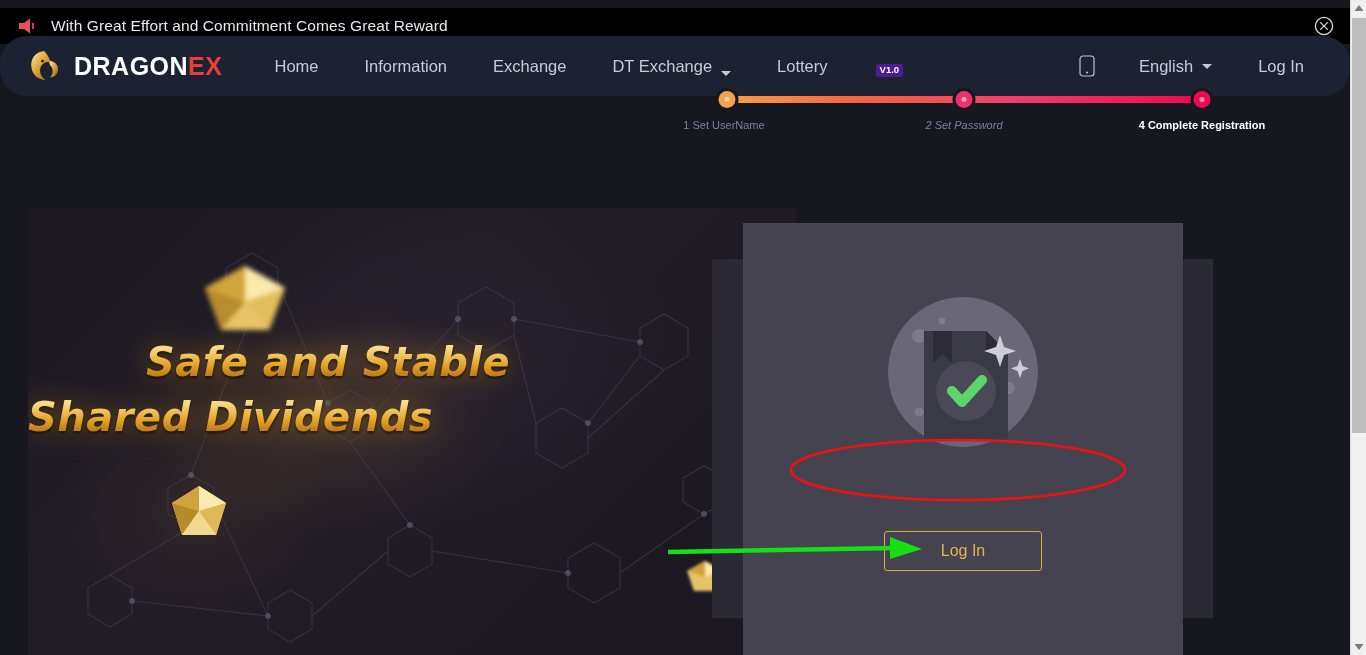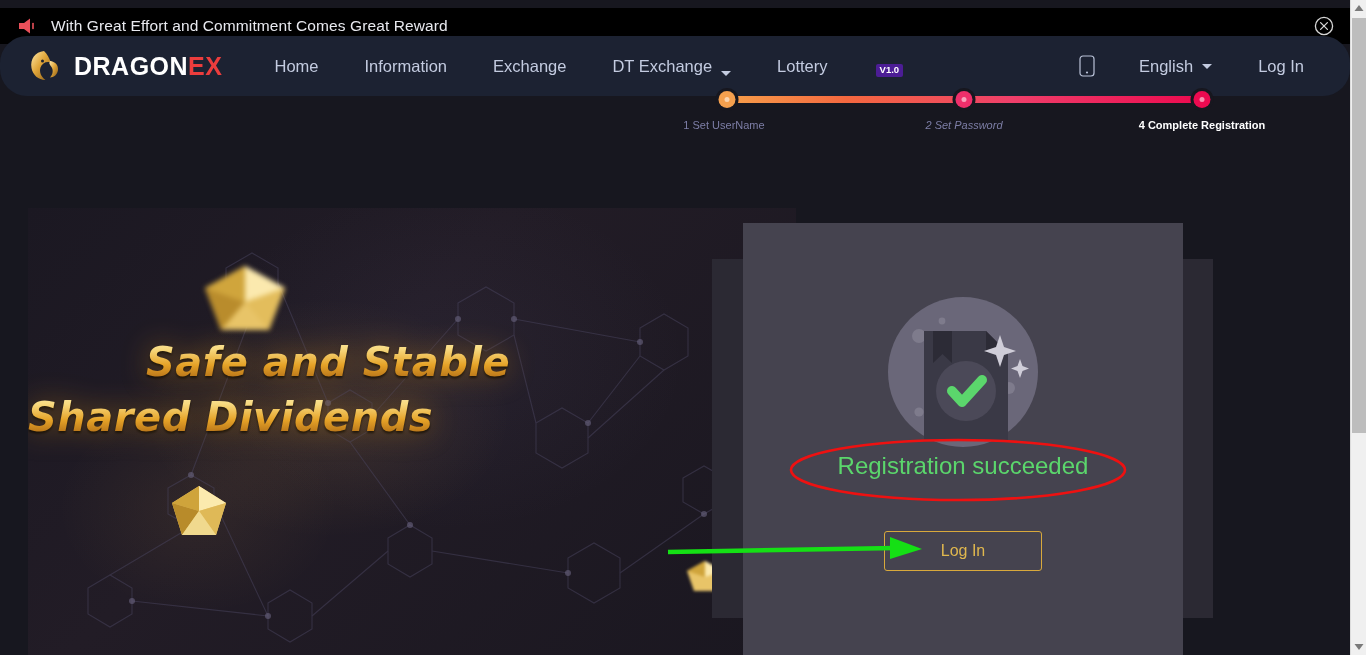--- a/index.html
+++ b/index.html
@@ -325,7 +325,6 @@
     <path d="M134 64 L136.5 71 L143 73.5 L136.5 76 L134 83 L131.5 76 L125 73.5 L131.5 71 Z" fill="#cfcdd8"></path>
   </svg>
 
-  <div class="succ-msg">Registration succeeded</div>
 
   <button class="login-btn">Log In</button>
 

